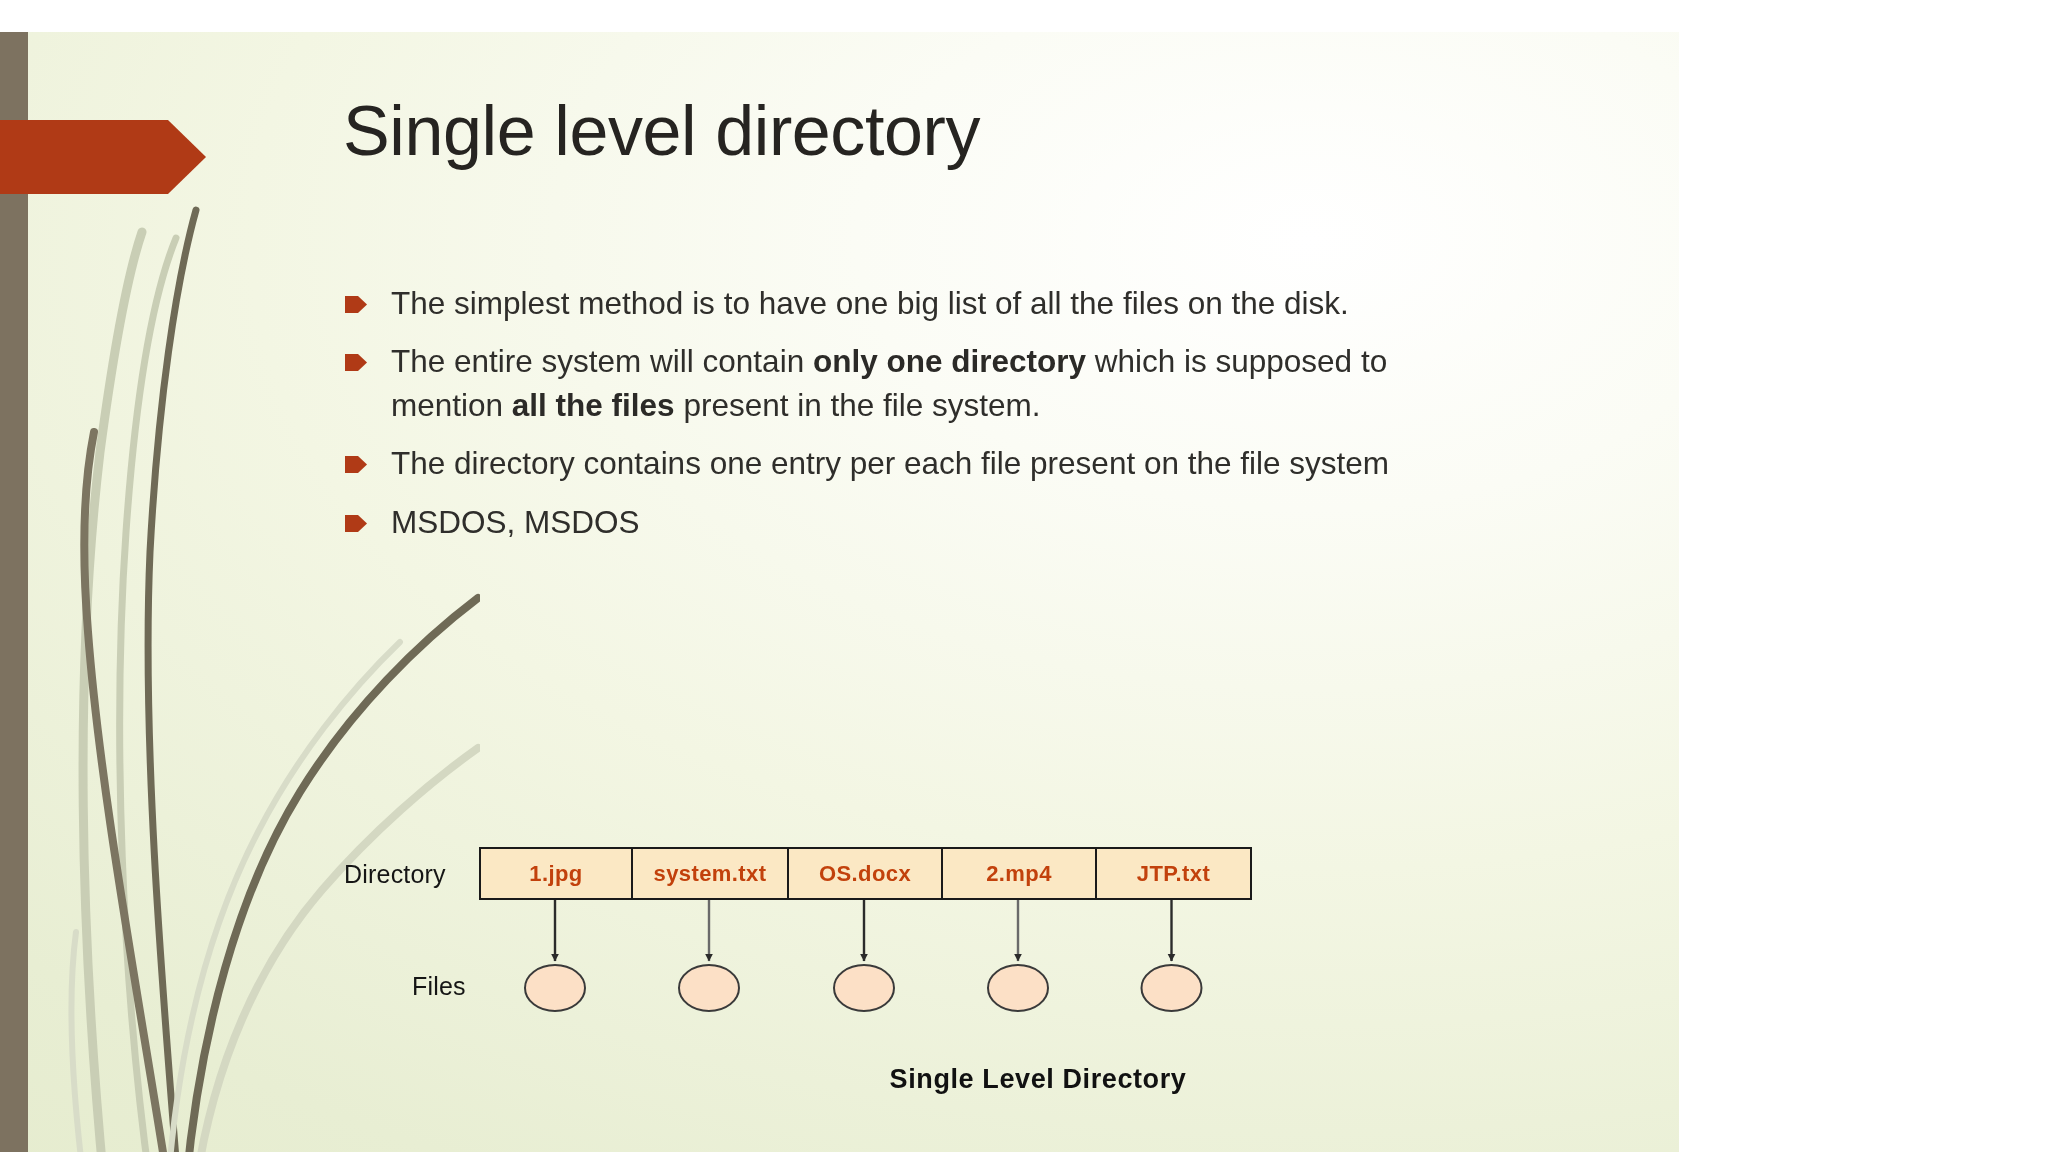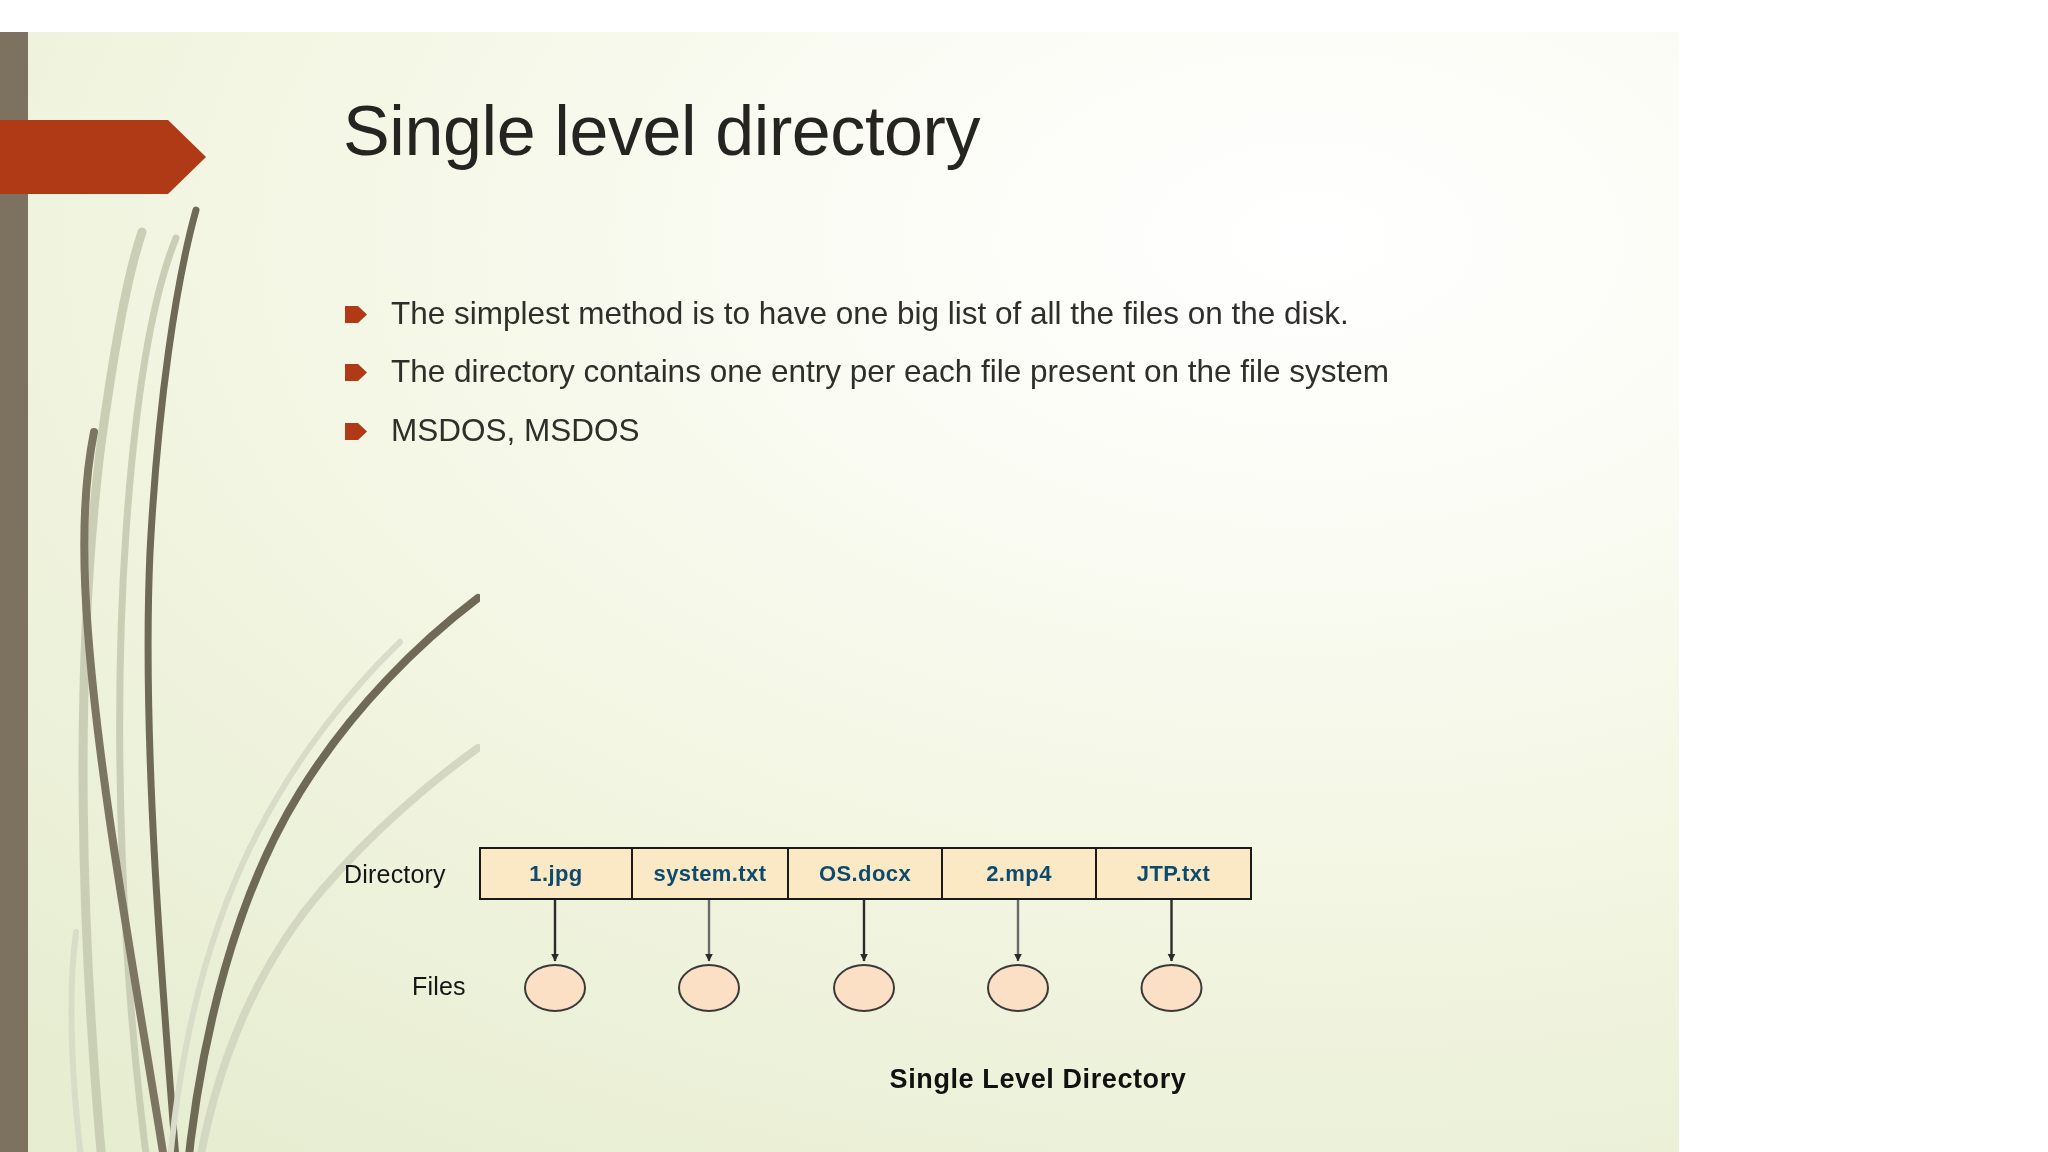--- a/index.html
+++ b/index.html
@@ -61,7 +61,7 @@
   .bullets {
     position: absolute;
     left: 345px;
-    top: 260px;
+    top: 250px;
     width: 1160px;
   }
   .bullet-row {

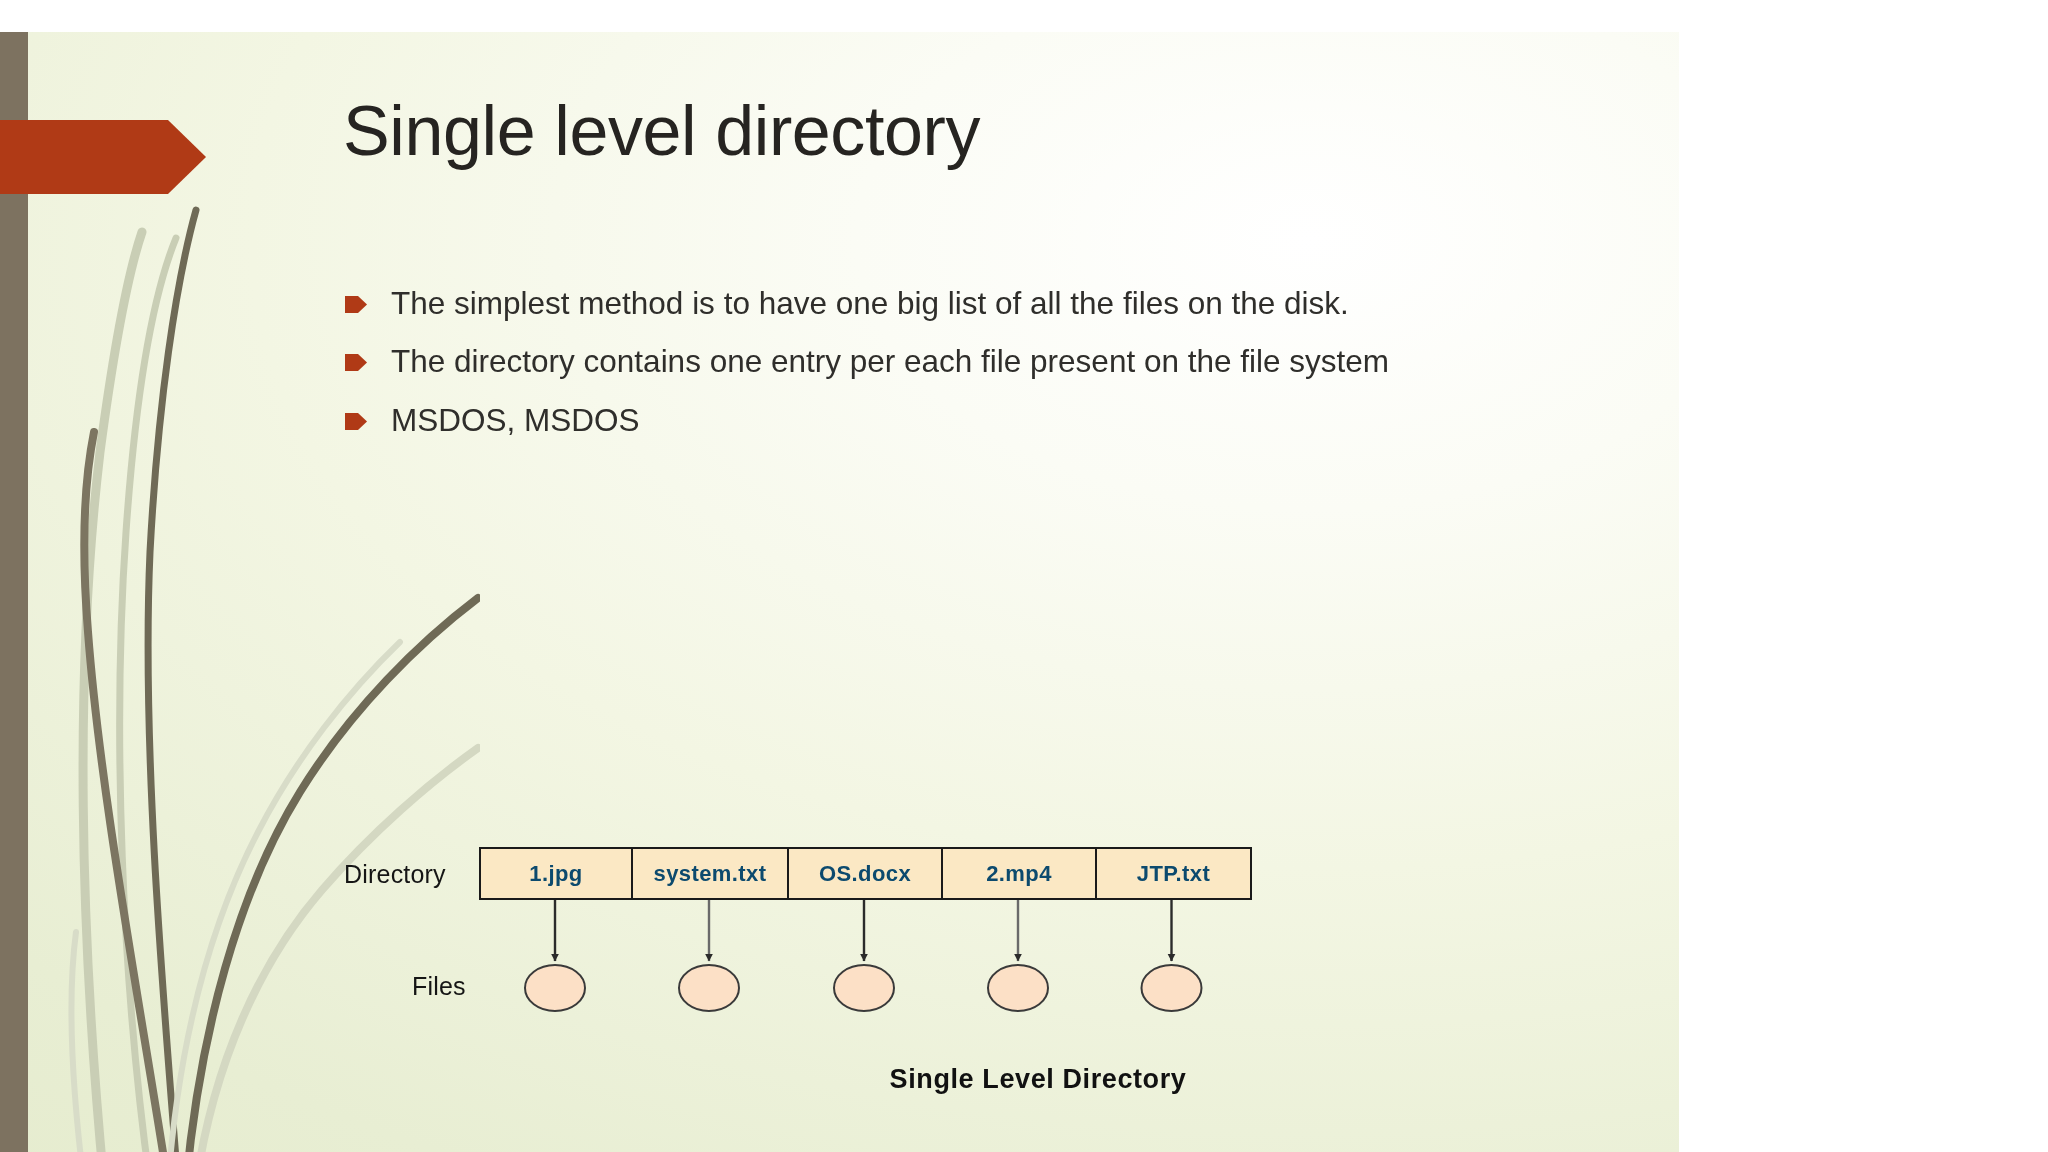--- a/index.html
+++ b/index.html
@@ -173,6 +173,12 @@
           <polygon points="0,1 13,1 22,9.5 13,18 0,18" fill="#b03a16"></polygon>
         </svg>
         <div class="bullet-text"><span>The simplest method is to have one big list of all the files on the disk.</span></div>
+      </div>
+      <div class="bullet-row">
+        <svg class="bullet-marker" viewBox="0 0 22 19">
+          <polygon points="0,1 13,1 22,9.5 13,18 0,18" fill="#b03a16"></polygon>
+        </svg>
+        <div class="bullet-text"><span>The entire system will contain </span><b>only one directory</b><span> which is supposed to mention </span><b>all the files</b><span> present in the file system.</span></div>
       </div>
       <div class="bullet-row">
         <svg class="bullet-marker" viewBox="0 0 22 19">

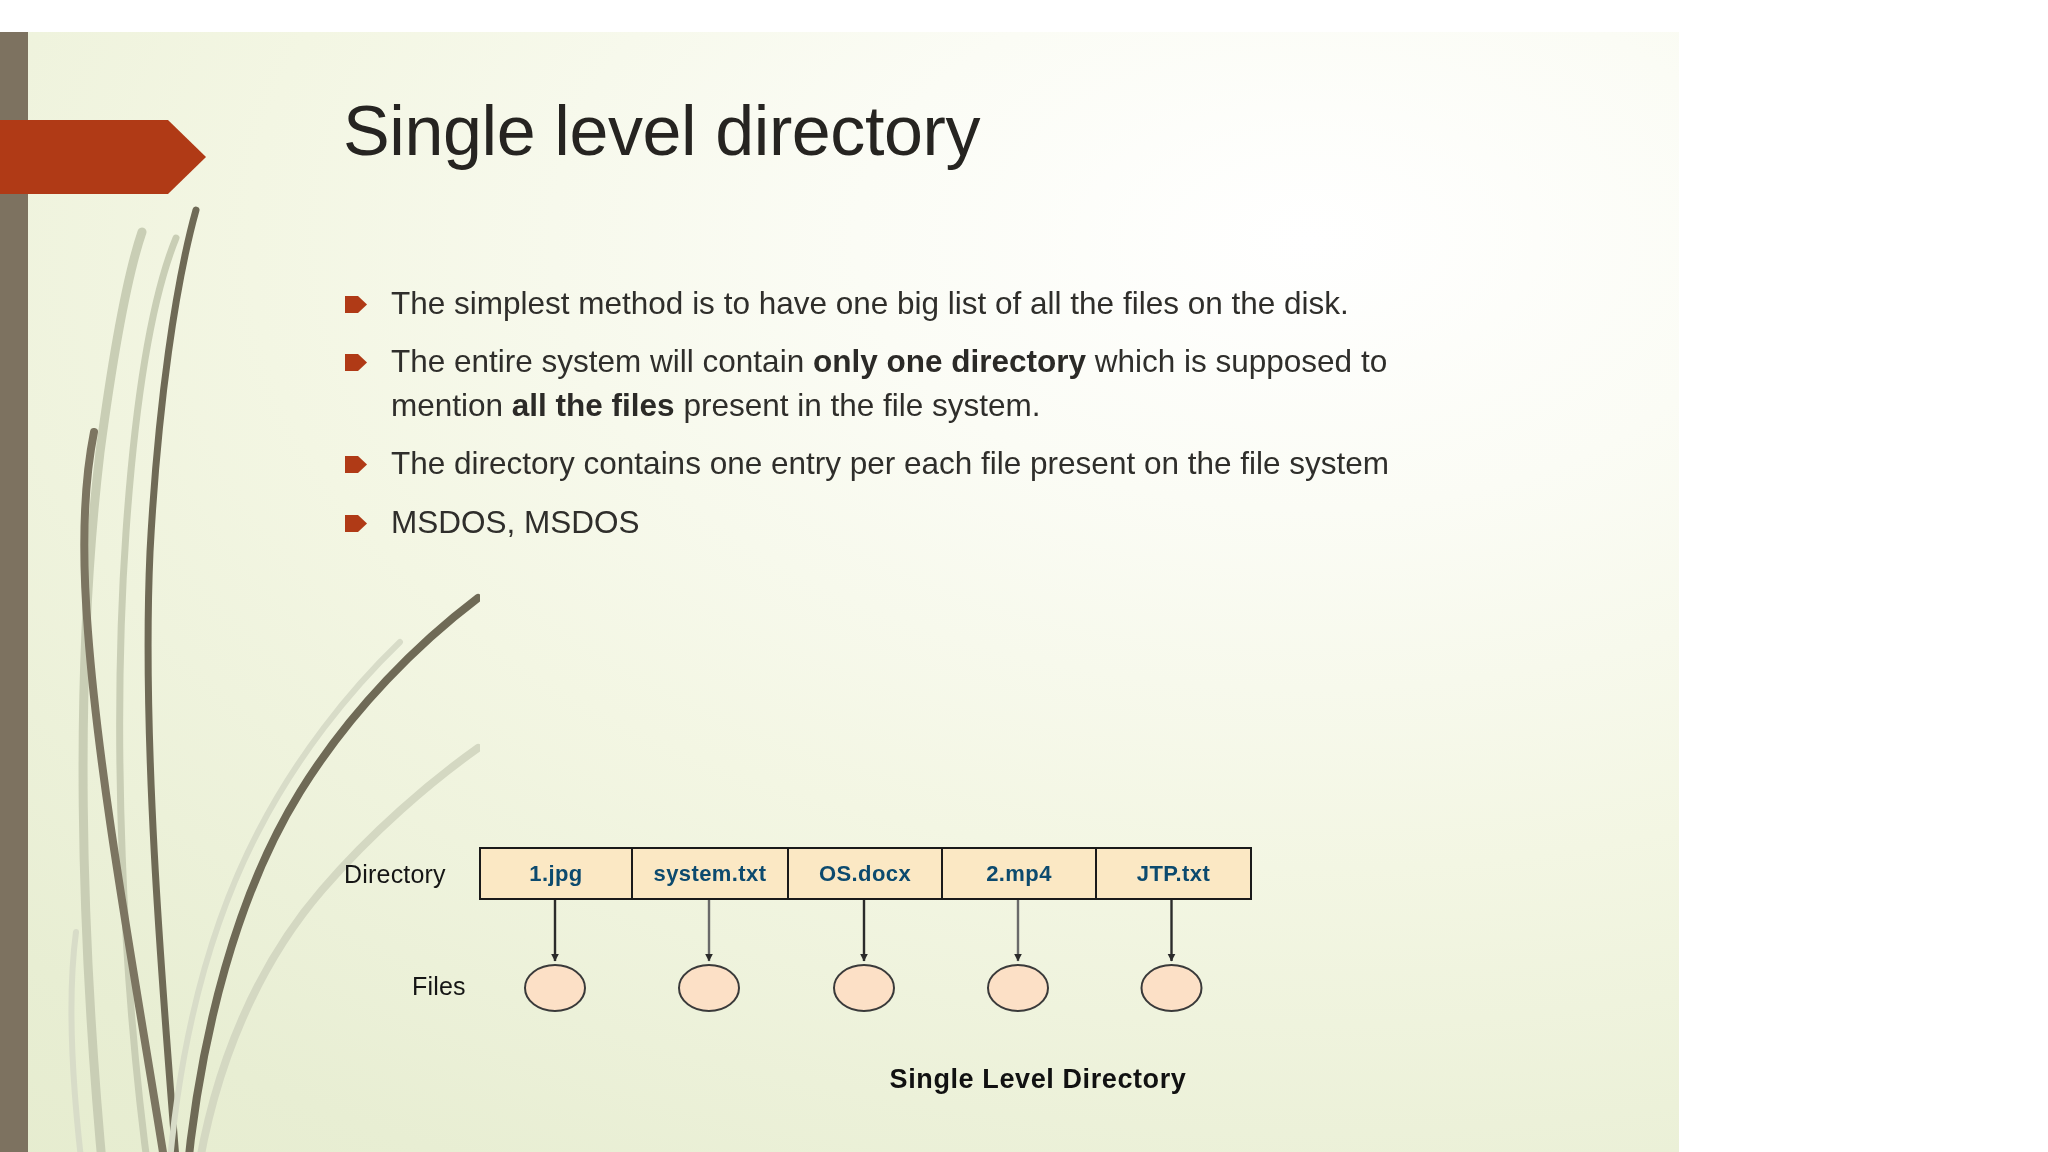--- a/index.html
+++ b/index.html
@@ -123,7 +123,7 @@
     justify-content: center;
     font-size: 22px;
     font-weight: 700;
-    color: #0c4a6e;
+    color: #c2410c;
     letter-spacing: 0.4px;
   }
   .dir-cell:last-child { border-right: none; }

